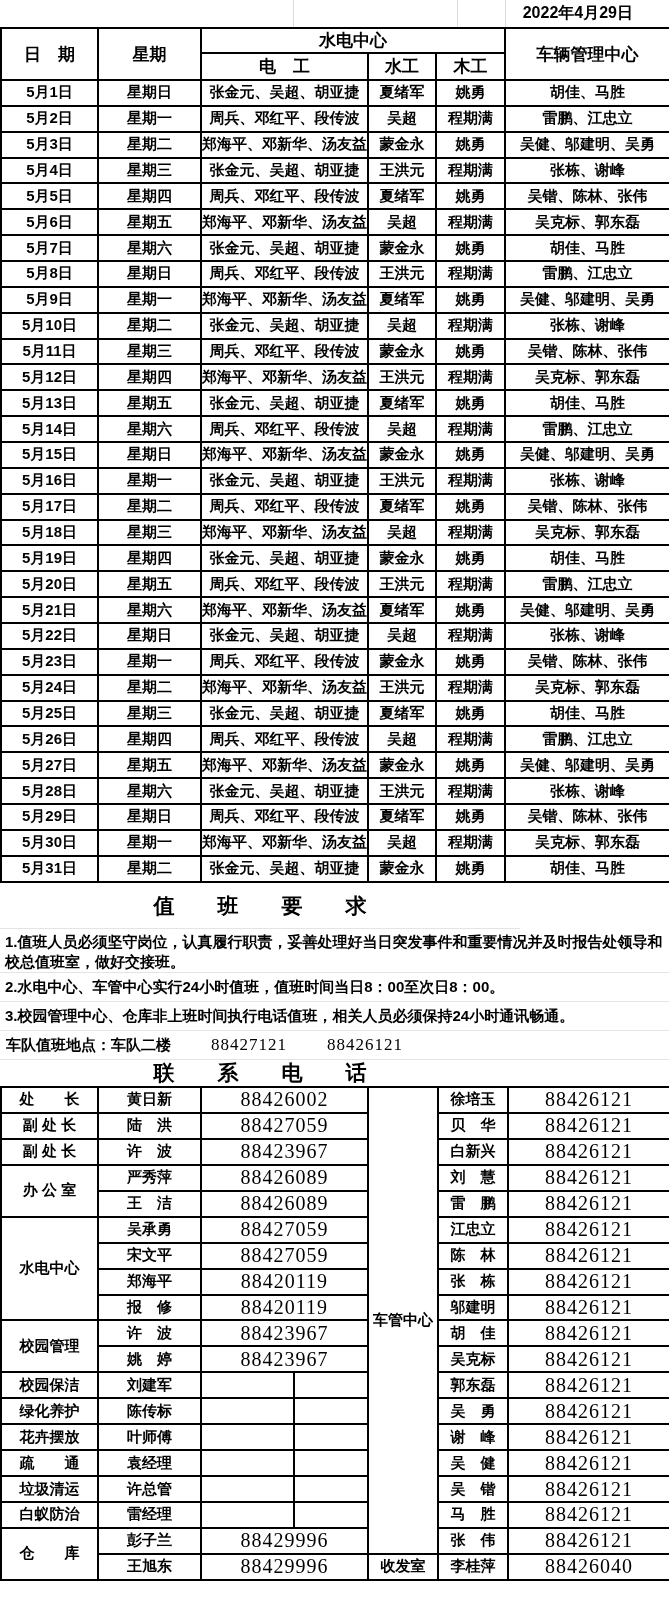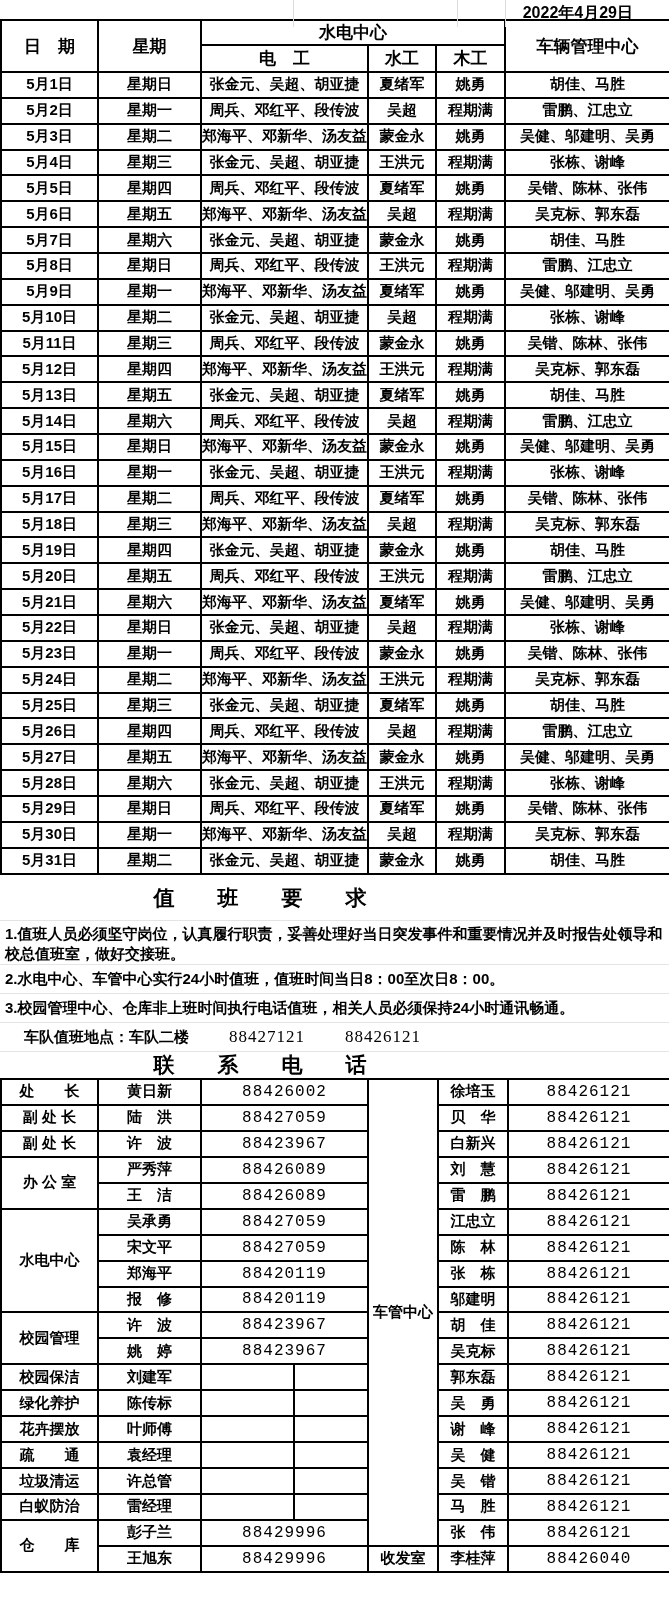--- a/index.html
+++ b/index.html
@@ -8,7 +8,7 @@
     font-family:"Liberation Sans",sans-serif;overflow:hidden;
   }
   
-  .topbar{position:relative;height:19px;}
+  .topbar{position:relative;height:27px;}
   .topbar .date{position:absolute;top:3px;right:36px;font-size:16px;font-weight:bold;}
   .gridv{position:absolute;top:0;width:1px;height:27px;background:#dcdcdc;}
   

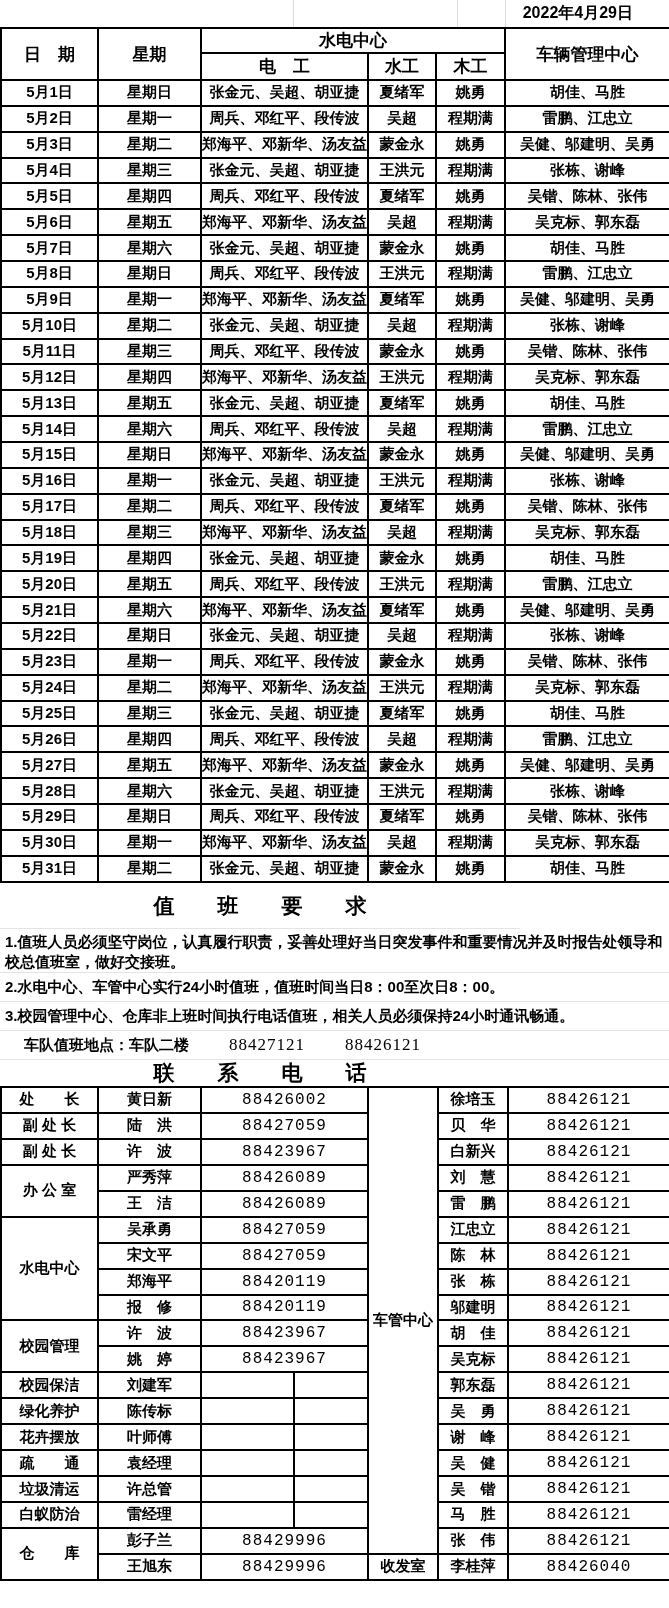--- a/index.html
+++ b/index.html
@@ -35,7 +35,7 @@
   #note2{height:29px;}
   #note3{height:29px;}
   #note4{height:27px;}
-  #note5{height:29px;padding-left:24px;}
+  #note5{height:29px;padding-left:6px;}
   .phone-inline{font-family:"Liberation Serif",serif;font-weight:normal;font-size:17px;letter-spacing:1px;}
   #note4 .phone-inline{margin-left:24px;}
   #note5 .phone-inline.p1{margin-left:40px;}

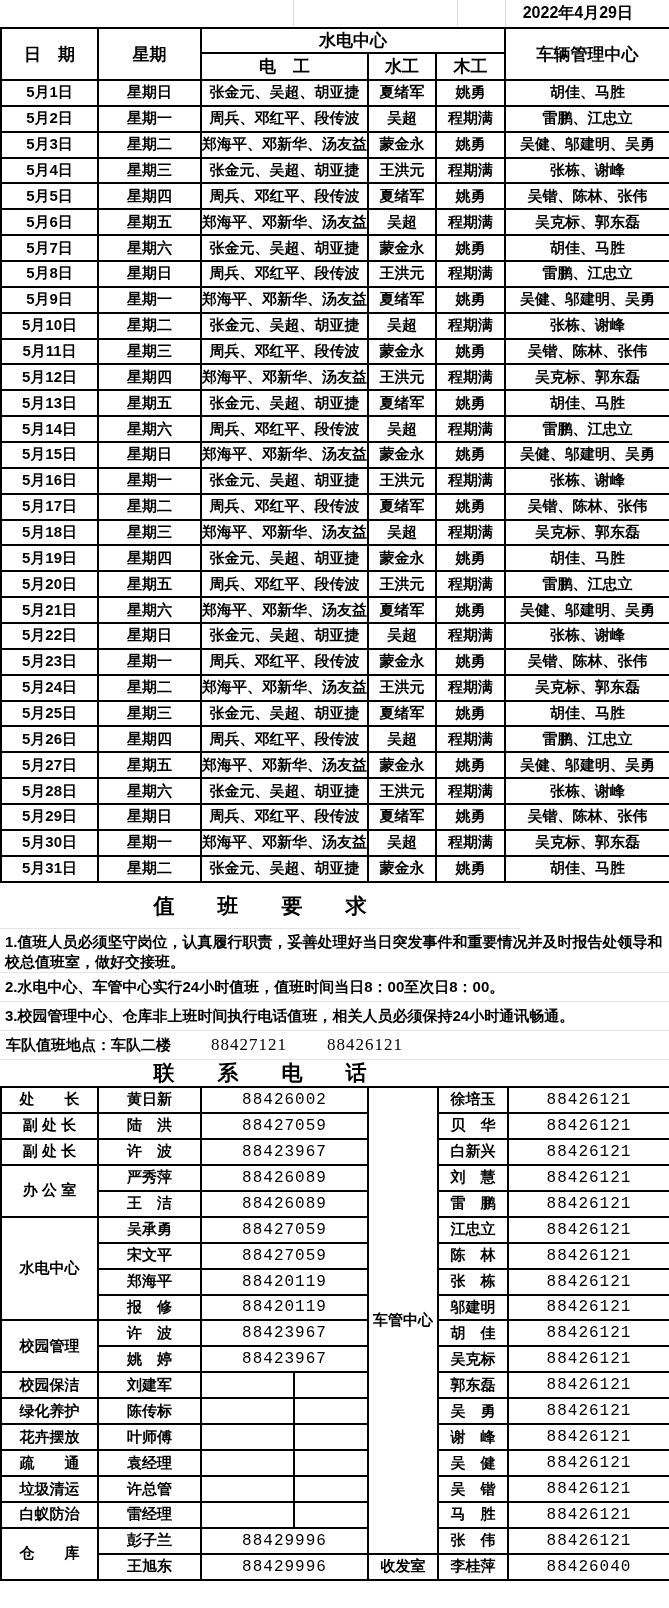--- a/index.html
+++ b/index.html
@@ -43,7 +43,7 @@
   
   .contacts{height:495px;}
   .contacts td{font-size:15px;}
-  .contacts td.ph{font-family:Liberation Mono, monospace;font-weight:normal;font-size:16px;letter-spacing:1px;}
+  .contacts td.ph{font-family:Liberation Serif, serif;font-weight:normal;font-size:20px;letter-spacing:1px;}
 </style>
 </head>
 <body>

